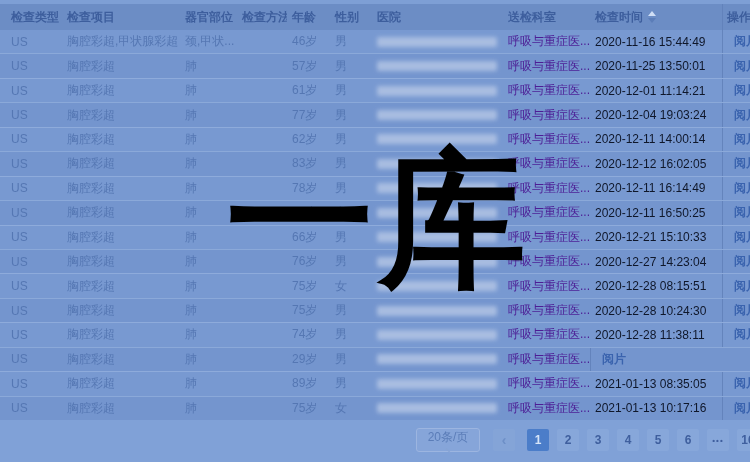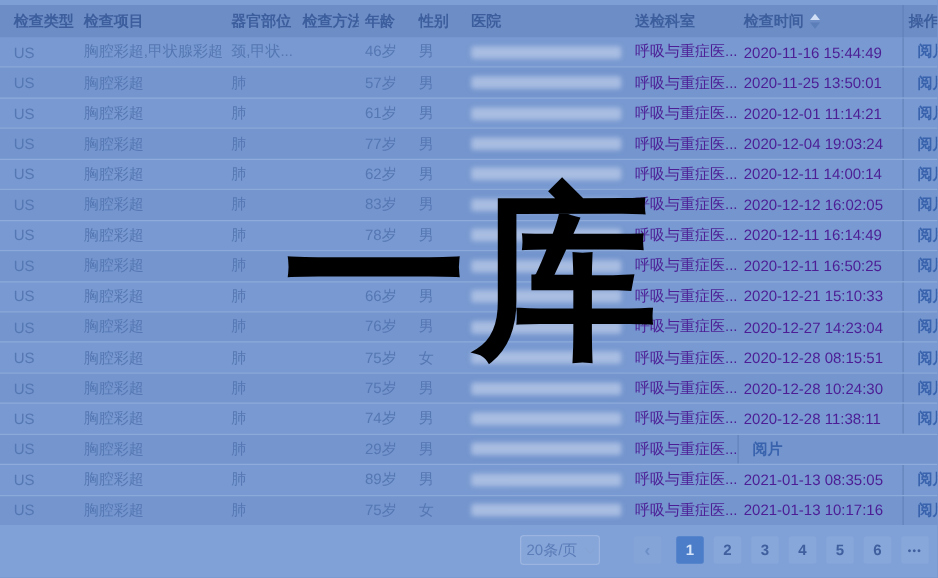--- a/index.html
+++ b/index.html
@@ -30,7 +30,7 @@
   .c5 { width:42px;  }
   .c6 { width:131px; }
   .c7 { width:87px;  color:#4c1d95; }
-  .c8 { width:132px; color:#4c1d95; }
+  .c8 { width:132px; color:#0f172a; }
   .c9 { flex:1; min-width:28px; border-left:1px solid rgba(96,128,184,0.85); padding-left:11px;text-align:right; }
   .header-row .c7, .header-row .c8 { color:#3d5e9d; }
   .header-row .c9 { padding-left:4px; }

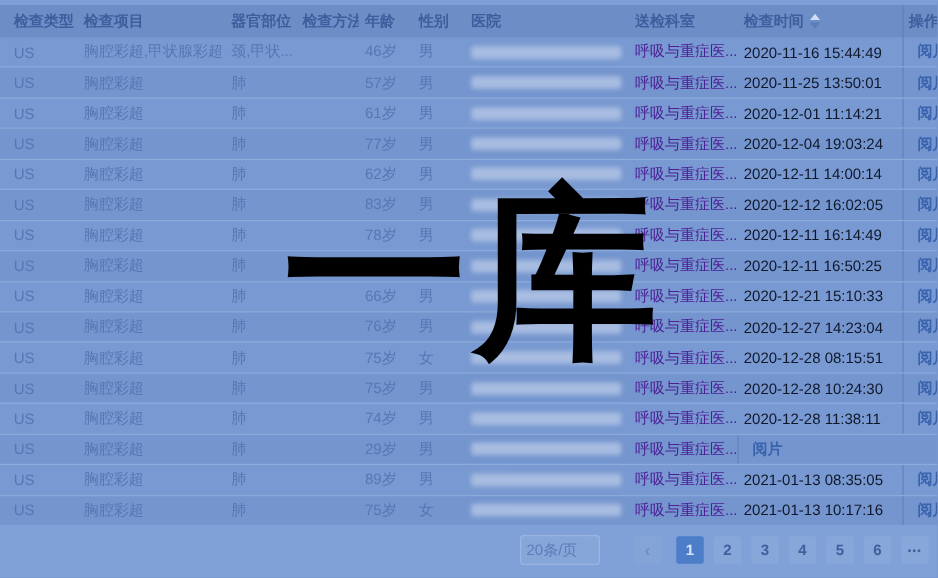--- a/index.html
+++ b/index.html
@@ -42,11 +42,12 @@
   .footer { height:42px; background:#80a1d7; position:relative; }
   .pager { position:absolute; left:416px; top:8px; display:flex; align-items:center; }
   .size-select {
-    width:64px; height:24px; margin-right:27px;
+    width:64px; height:24px; margin-right:13px;
     border:1px solid #9cb5e0; border-radius:3px;
     background:rgba(255,255,255,0.05); color:#5b7db8;
     display:flex; align-items:center; justify-content:center; gap:7px;
     cursor:pointer;
+    flex-direction:column;
   }
   .chev { width:6px; height:6px; border-right:1px solid #86a4d4; border-bottom:1px solid #86a4d4; transform:rotate(45deg); margin-top:-3px; }
   .pbtn {

